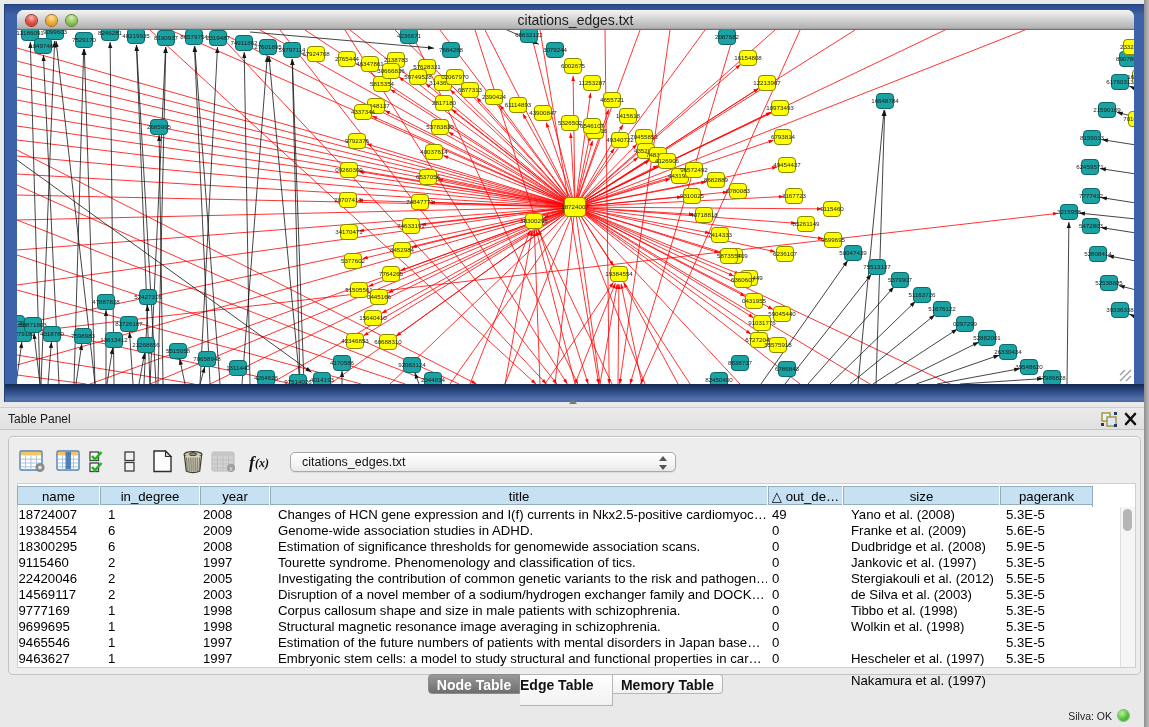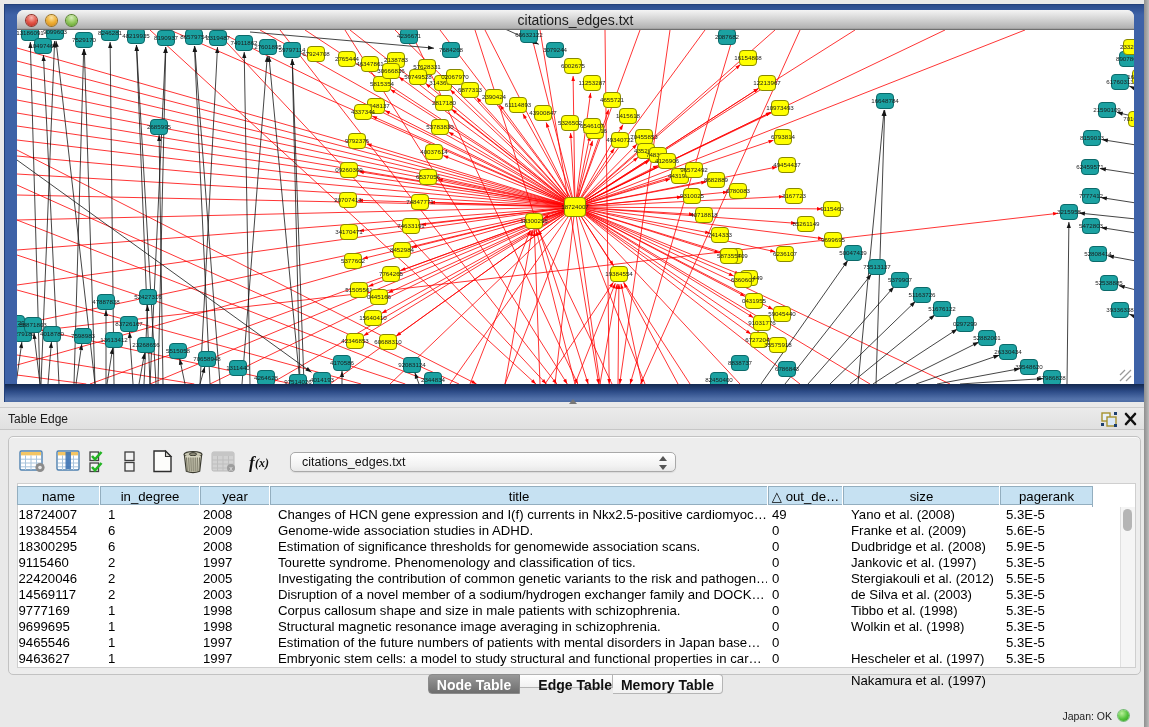--- a/index.html
+++ b/index.html
@@ -677,7 +677,7 @@
 <div class="abs" style="left:0;top:402px;width:1149px;height:325px;background:#e9e9e9;"></div>
 <div class="abs" style="left:569px;top:399px;width:0;height:0;border-left:4px solid transparent;border-right:4px solid transparent;border-bottom:5px solid #777;"></div>
 <div class="abs" style="left:0;top:407px;width:1149px;height:23px;background:linear-gradient(#ebebeb,#e0e0e0);border-top:1px solid #cdcdcd;border-bottom:1px solid #c6c6c6;">
-  <div style="position:absolute;left:8px;top:4px;font-size:12px;color:#1a1a1a;">Table Edge</div>
+  <div style="position:absolute;left:8px;top:4px;font-size:12px;color:#1a1a1a;">Table Panel</div>
   <svg width="20" height="17" style="position:absolute;left:1101px;top:3px" xmlns="http://www.w3.org/2000/svg">
     <rect x="1" y="2" width="8" height="8" fill="#e9f1fa" stroke="#a5922f" stroke-width="1.4"></rect>
     <rect x="6" y="6" width="9" height="9" fill="#dce9f7" stroke="#a5922f" stroke-width="1.4"></rect>

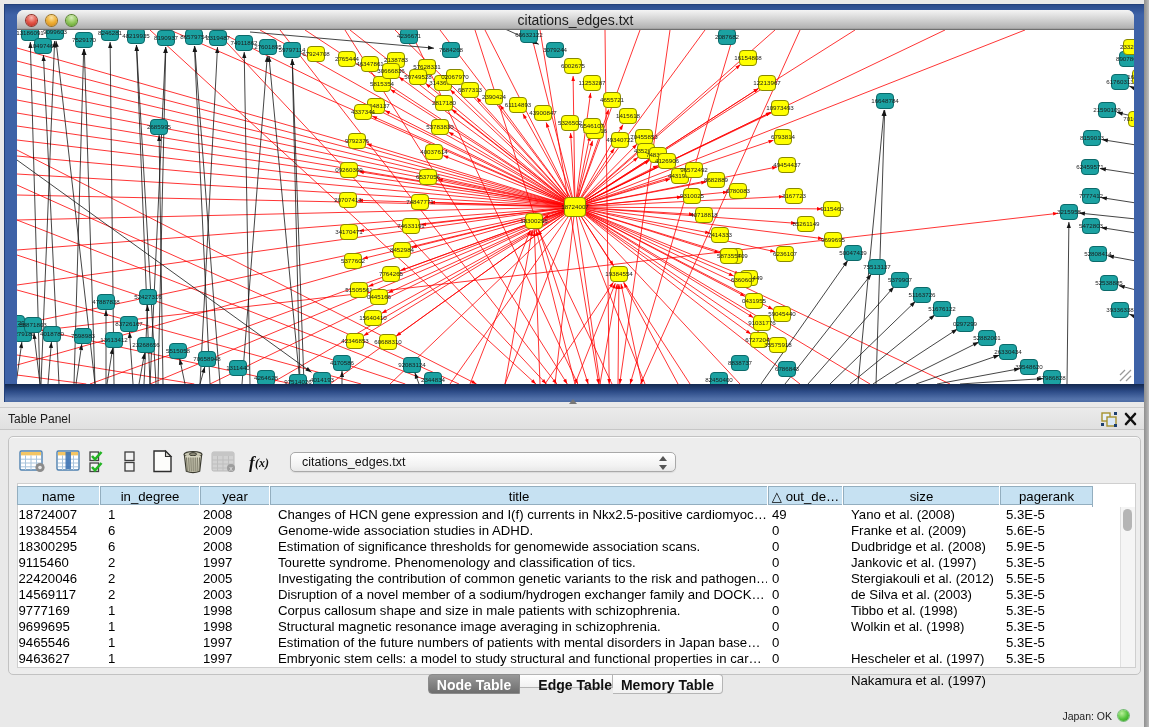--- a/index.html
+++ b/index.html
@@ -840,7 +840,7 @@
 
 <div class="abs" style="left:428px;top:674px;height:20px;font-size:14px;font-weight:bold;">
   <div style="float:left;width:92px;height:20px;line-height:20px;text-align:center;color:#fff;background:linear-gradient(#989898,#6e6e6e);border:1px solid #8a8a8a;border-radius:4px 0 0 4px;">Node Table</div>
-  <div style="float:left;width:93px;height:14px;line-height:20px;text-align:right;color:#111;background:linear-gradient(#ffffff,#f1f1f1);border:1px solid #b5b5b5;border-left:none;">Edge Table</div>
+  <div style="float:left;width:93px;height:32px;line-height:20px;text-align:left;color:#111;background:linear-gradient(#ffffff,#f1f1f1);border:1px solid #b5b5b5;border-left:none;">Edge Table</div>
   <div style="float:left;width:110px;height:20px;line-height:20px;text-align:center;color:#111;background:linear-gradient(#ffffff,#f1f1f1);border:1px solid #b5b5b5;border-left:none;border-radius:0 4px 4px 0;">Memory Table</div>
 </div>
 

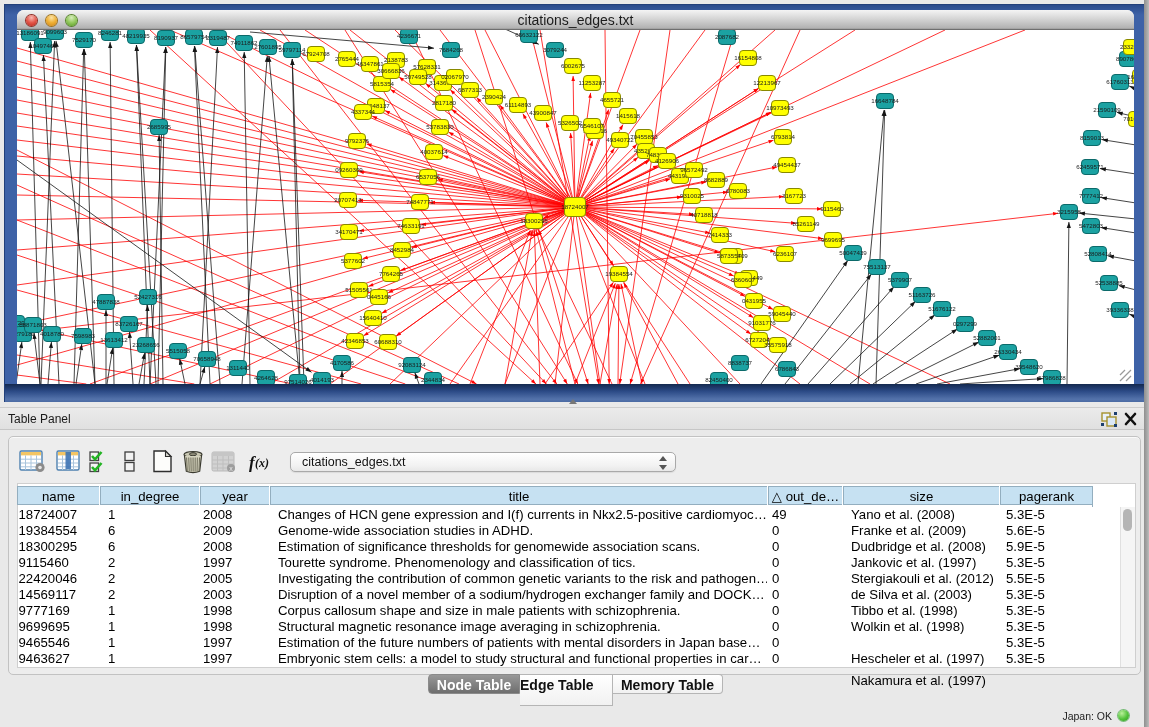--- a/index.html
+++ b/index.html
@@ -844,7 +844,7 @@
   <div style="float:left;width:110px;height:20px;line-height:20px;text-align:center;color:#111;background:linear-gradient(#ffffff,#f1f1f1);border:1px solid #b5b5b5;border-left:none;border-radius:0 4px 4px 0;">Memory Table</div>
 </div>
 
-<div class="abs" style="right:37px;top:710px;font-size:10.5px;color:#222;">Japan: OK</div>
+<div class="abs" style="right:37px;top:710px;font-size:10.5px;color:#222;">Silva: OK</div>
 <div class="abs" style="left:1118px;top:710px;width:11px;height:11px;border-radius:50%;background:radial-gradient(circle at 35% 30%,#baf09a,#52c23a 55%,#2f9721);box-shadow:0 0 0 1px #7b7;"></div>
 <div class="abs" style="left:1144px;top:0;width:5px;height:727px;background:linear-gradient(to right,#8f8f8f,#a8a8a8 60%,#bdbdbd);"></div>
 </body></html>

